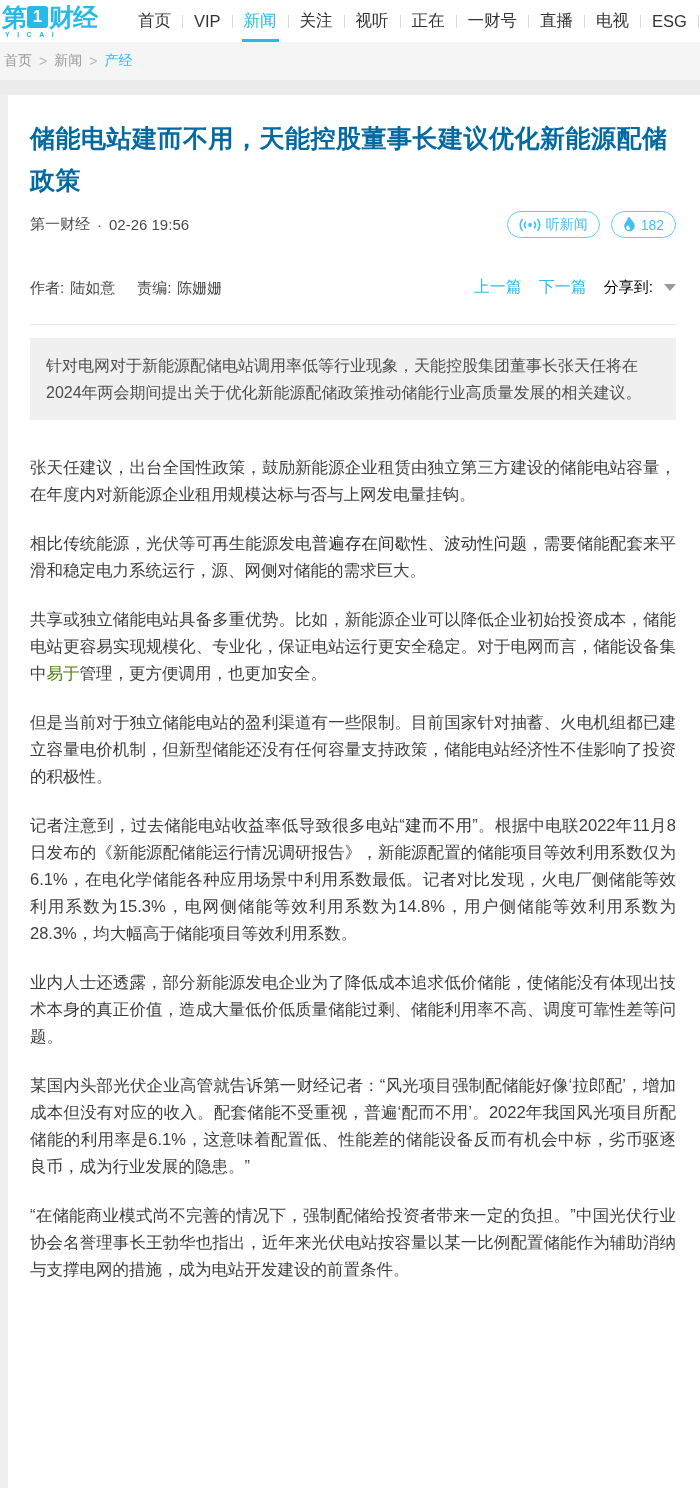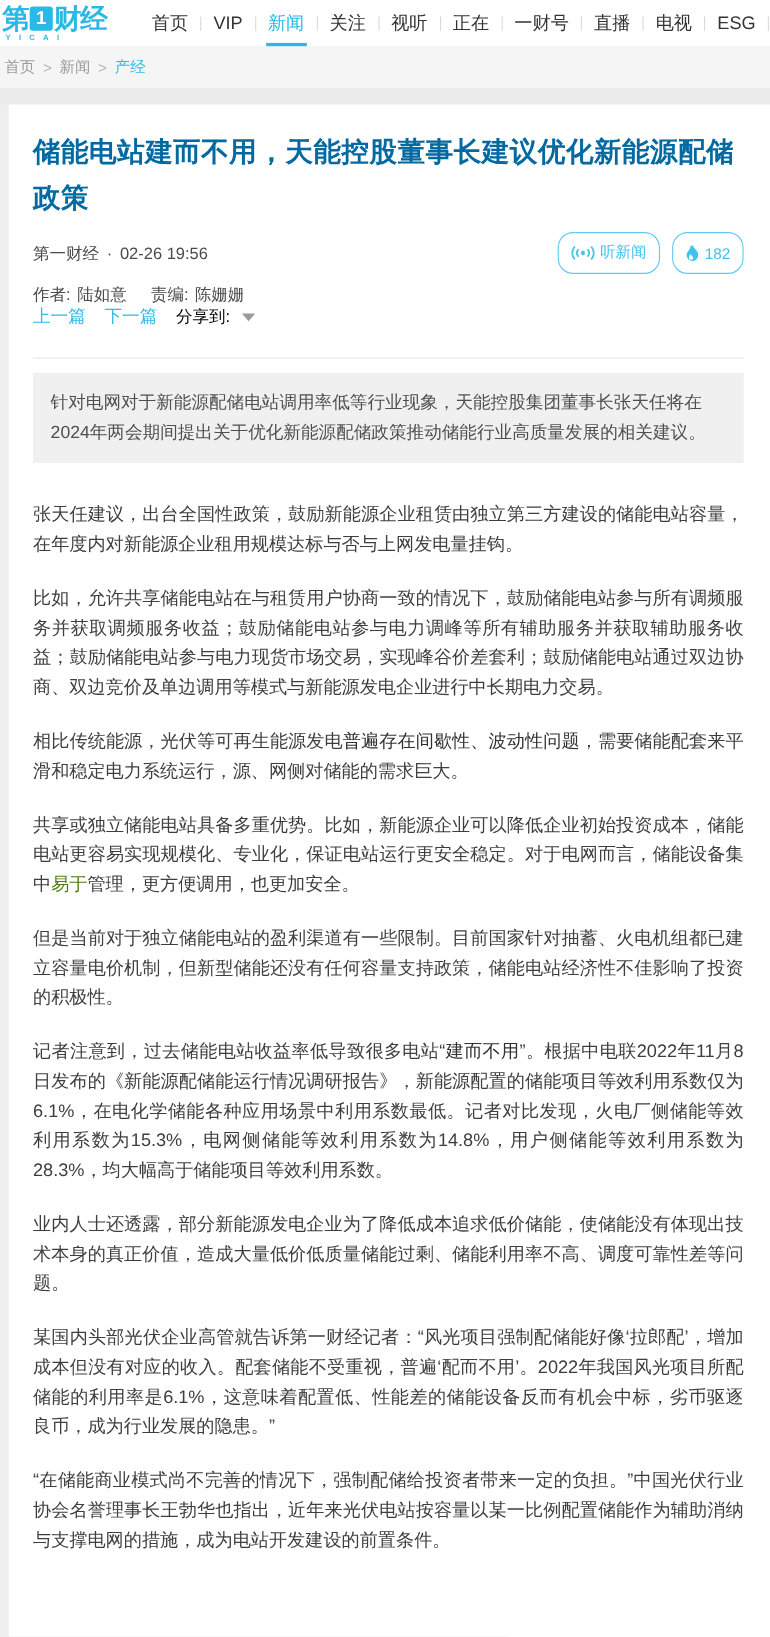--- a/index.html
+++ b/index.html
@@ -37,7 +37,7 @@
   .meta-row { display:flex; justify-content:space-between; align-items:center; margin-top:10px; }
   .byline { font-size:15px; color:#4a4a4a; display:flex; align-items:center; gap:7px; }
   .meta-actions { display:flex; gap:11px; }
-  .pill { display:flex; align-items:center; gap:5px; height:38px; padding:0 11px;
+  .pill { display:flex; align-items:center; gap:5px; height:27px; padding:0 11px;
           border:1px solid #5fcbf2; border-radius:14px; background:#fff; color:#41c2ee;
           font-size:14px; cursor:pointer; font-family:inherit; }
 

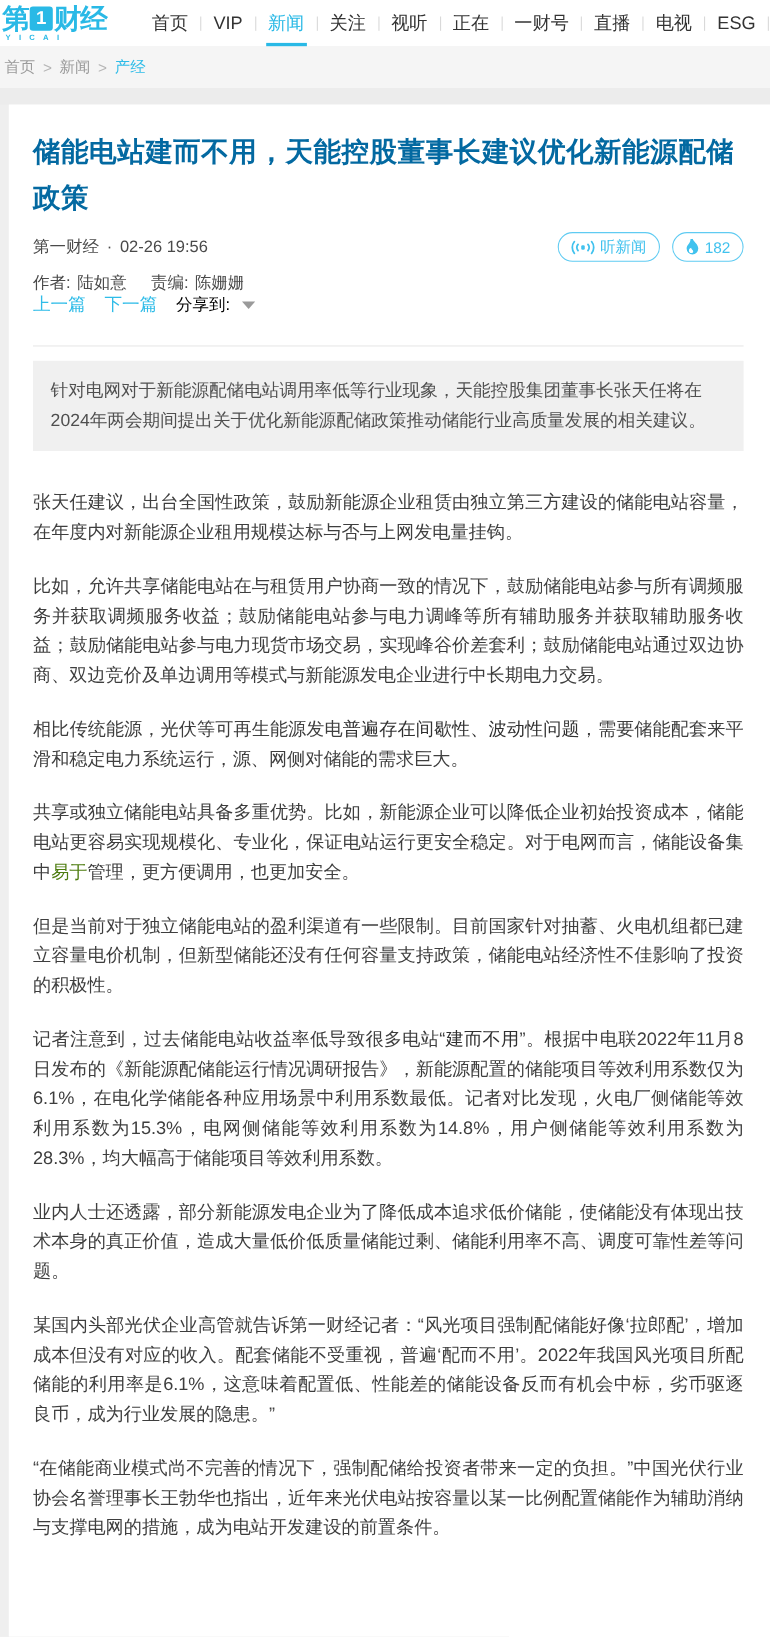--- a/index.html
+++ b/index.html
@@ -41,7 +41,7 @@
           border:1px solid #5fcbf2; border-radius:14px; background:#fff; color:#41c2ee;
           font-size:14px; cursor:pointer; font-family:inherit; }
 
-  .author-row { display:flex; justify-content:space-between; align-items:flex-start; margin-top:10px;flex-direction:column; }
+  .author-row { display:flex; justify-content:space-between; align-items:flex-end; margin-top:10px; }
   .authors { font-size:15px; color:#4a4a4a; display:flex; gap:6px; }
   .authors .gap { width:10px; }
   .post-nav { display:flex; align-items:center; gap:17px; }

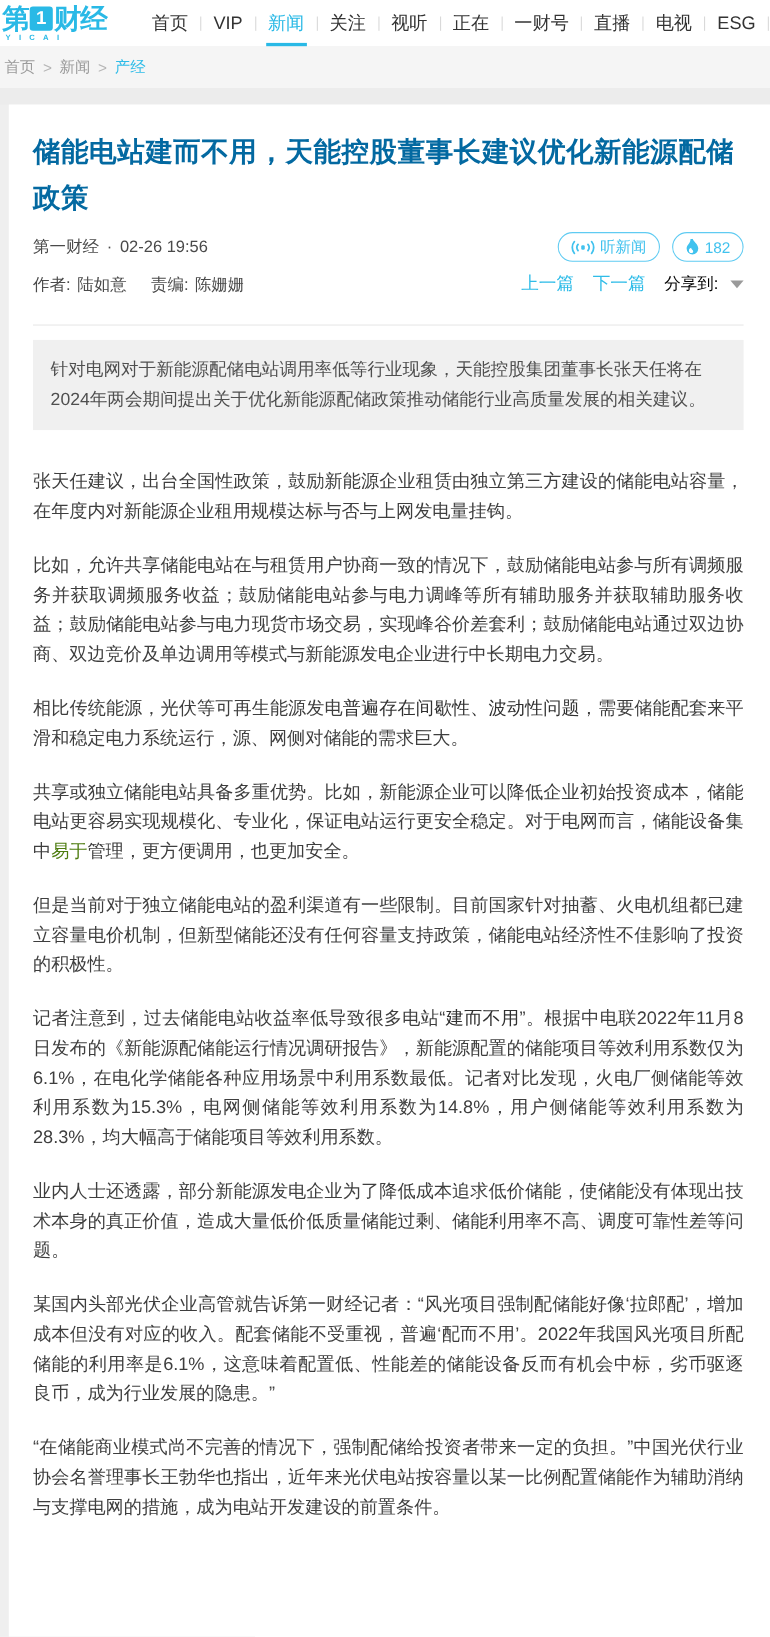--- a/index.html
+++ b/index.html
@@ -44,7 +44,7 @@
   .author-row { display:flex; justify-content:space-between; align-items:flex-end; margin-top:10px; }
   .authors { font-size:15px; color:#4a4a4a; display:flex; gap:6px; }
   .authors .gap { width:10px; }
-  .post-nav { display:flex; align-items:center; gap:17px; }
+  .post-nav { display:flex; align-items:center; gap:17px;margin-top:29px; }
   .post-nav a { color:#2fbce8; font-size:16px; text-decoration:none; cursor:pointer; }
   .share { color:#000000; font-size:15px; }
   .caret { width:0; height:0; border-left:6px solid transparent; border-right:6px solid transparent;

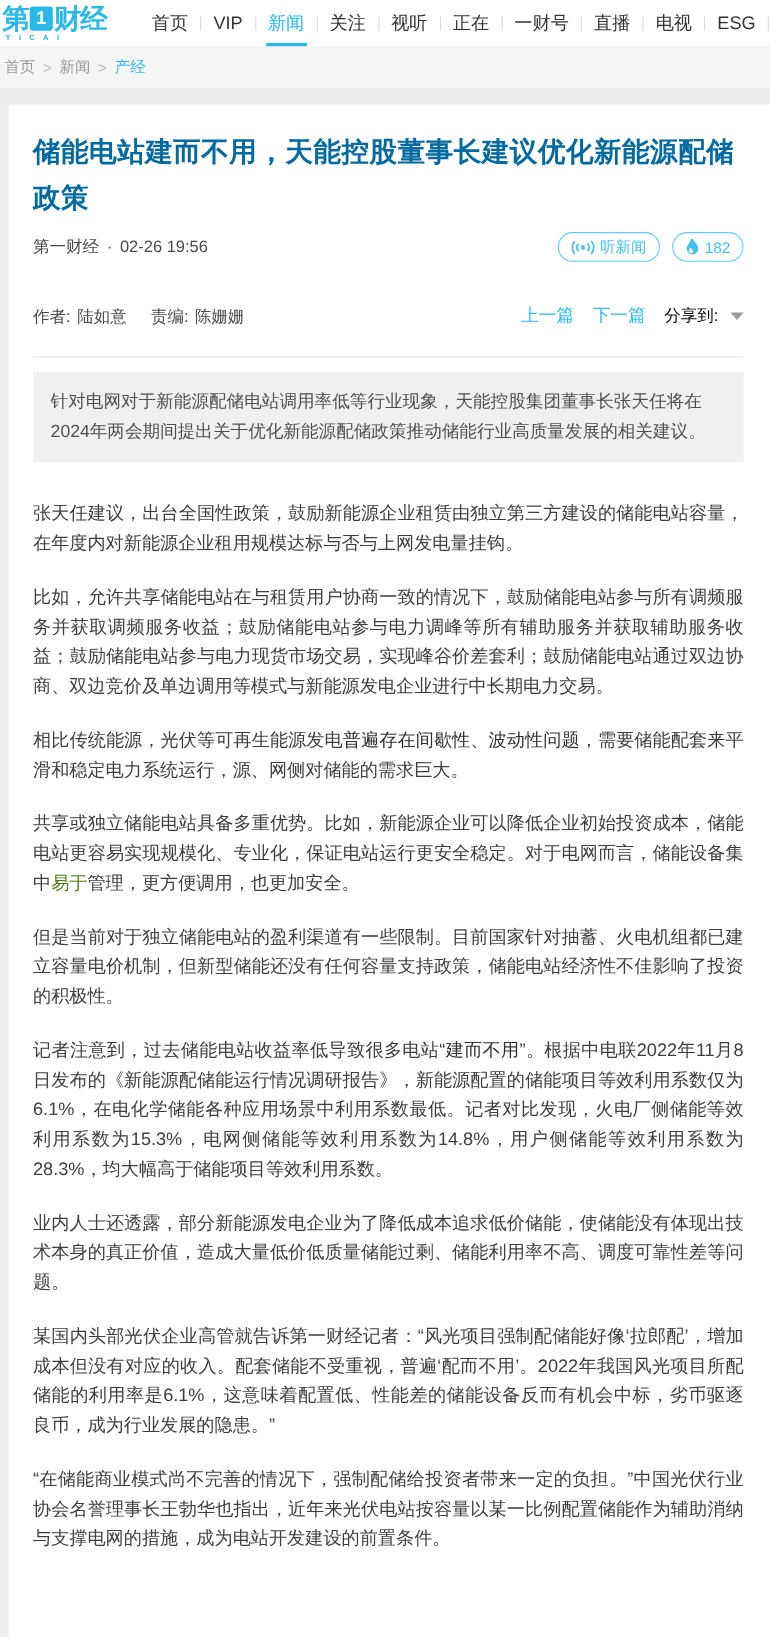--- a/index.html
+++ b/index.html
@@ -168,7 +168,6 @@
 
   <article>
     <p><span>张天任建议，出台全国性政策，鼓励新能源企业租赁由独立第三方建设的储能电站容量，在年度内对新能源企业租用规模达标与否与上网发电量挂钩。</span></p>
-    <p><span>比如，允许共享储能电站在与租赁用户协商一致的情况下，鼓励储能电站参与所有调频服务并获取调频服务收益；鼓励储能电站参与电力调峰等所有辅助服务并获取辅助服务收益；鼓励储能电站参与电力现货市场交易，实现峰谷价差套利；鼓励储能电站通过双边协商、双边竞价及单边调用等模式与新能源发电企业进行中长期电力交易。</span></p>
     <p><span>相比传统能源，光伏等可再生能源发电</span><b>普遍存在间歇性、波动性问题</b><span>，需要储能配套来平滑和稳定电力系统运行，源、网侧对储能的需求巨大。</span></p>
     <p><span>共享或独立储能电站具备多重优势。比如，新能源企业可以降低企业初始投资成本，储能电站更容易实现规模化、专业化，保证电站运行更安全稳定。对于电网而言，储能设备集中</span><a class="olink">易于</a><span>管理，更方便调用，也更加安全。</span></p>
     <p><span>但是当前对于独立储能电站的盈利渠道有一些限制。目前国家针对抽蓄、火电机组都已建立容量电价机制，但新型储能还没有任何容量支持政策，储能电站经济性不佳影响了投资的积极性。</span></p>

